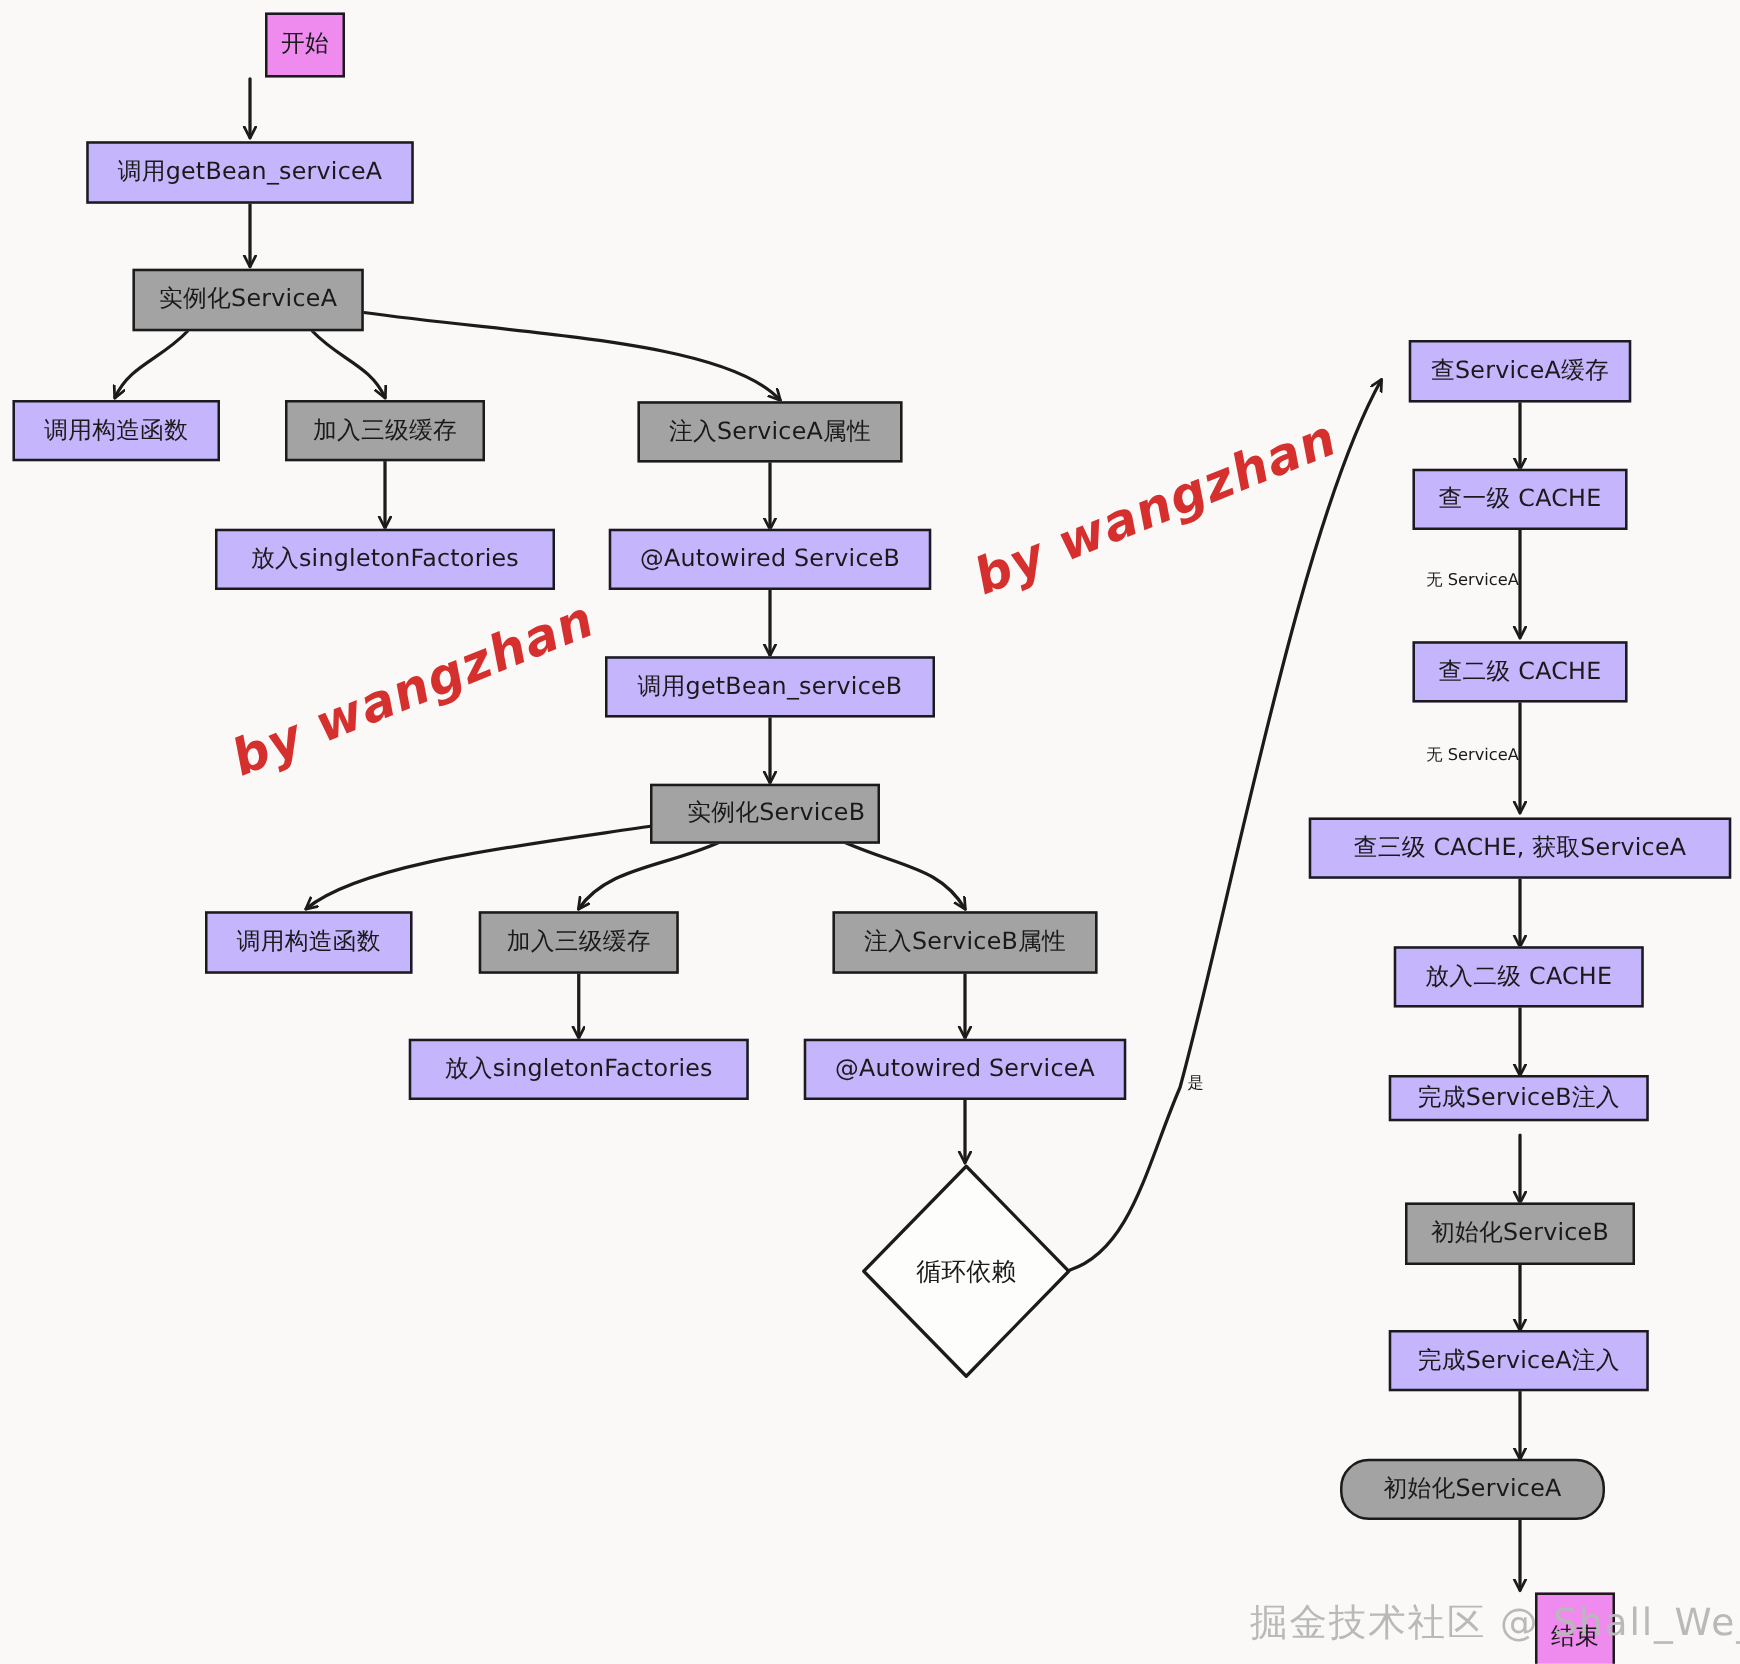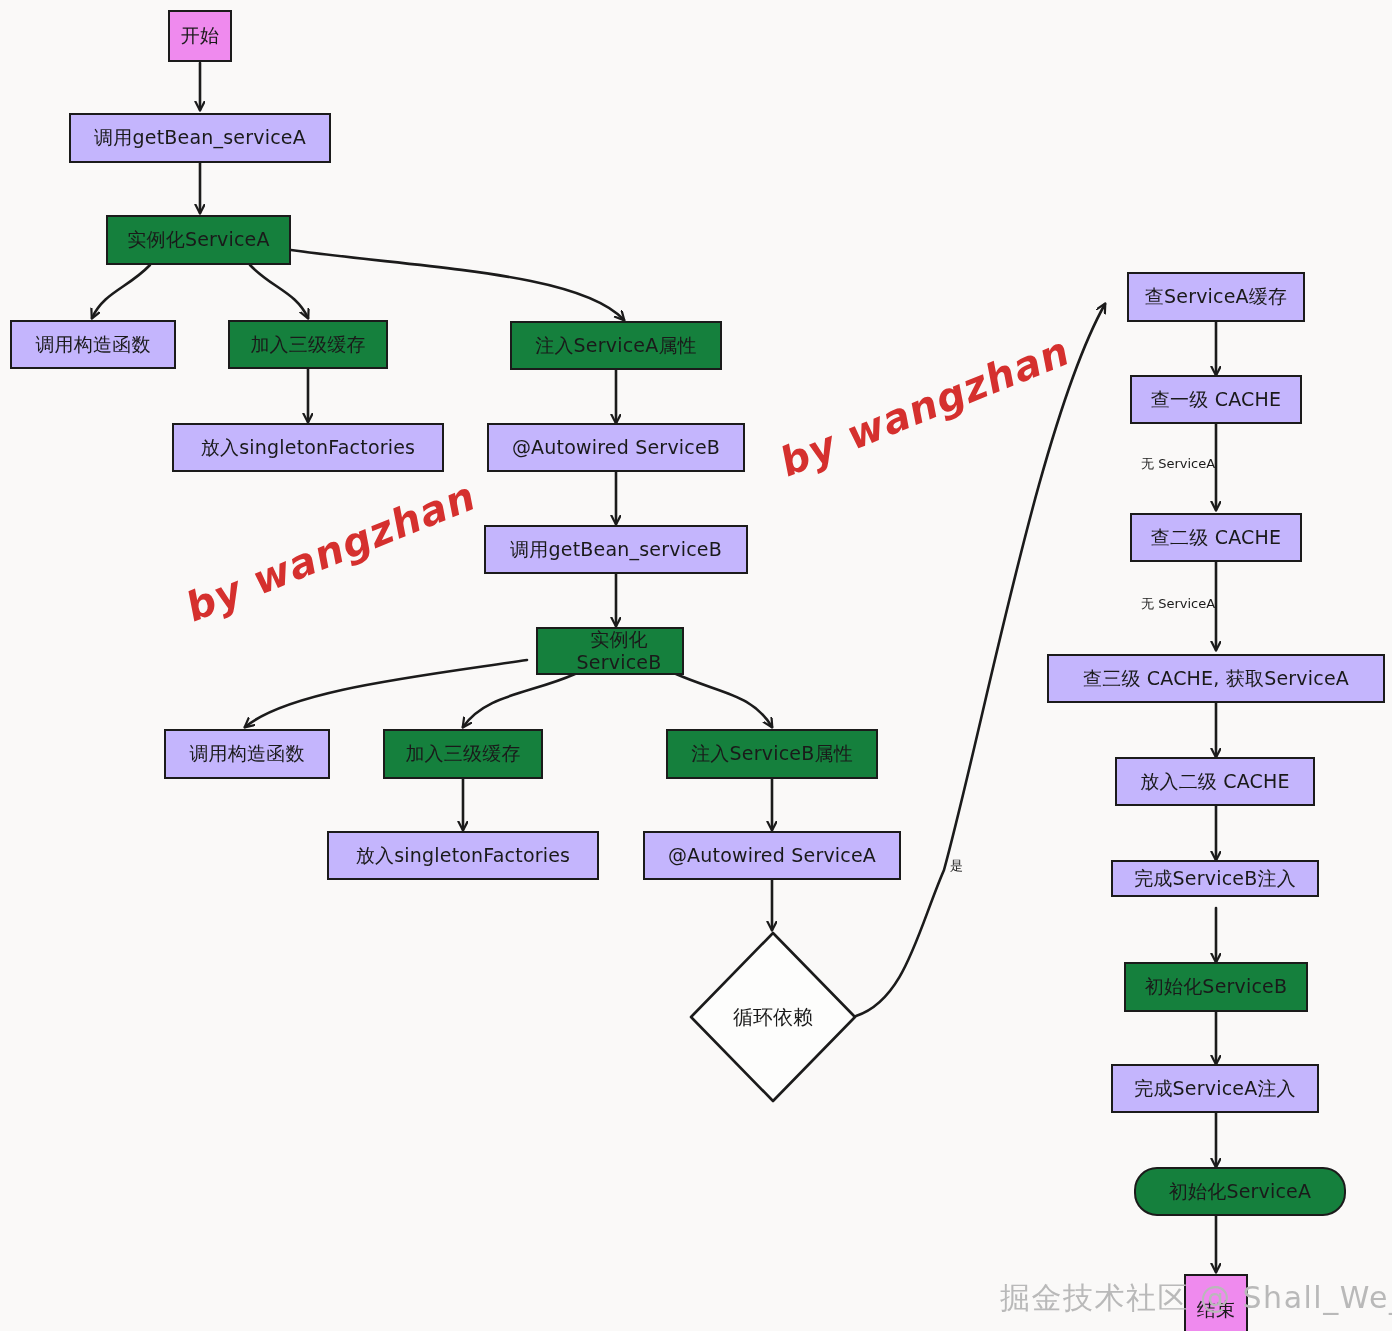--- a/index.html
+++ b/index.html
@@ -45,7 +45,7 @@
     z-index: 3;
   }
   .node.blue  { background: #15803d; }
-  .node.pink  { background: #ef8aee; }
+  .node.pink  { background: #ef8aee; margin-left: 44px; }
   .diamond-wrap {
     position: absolute;
     z-index: 3;

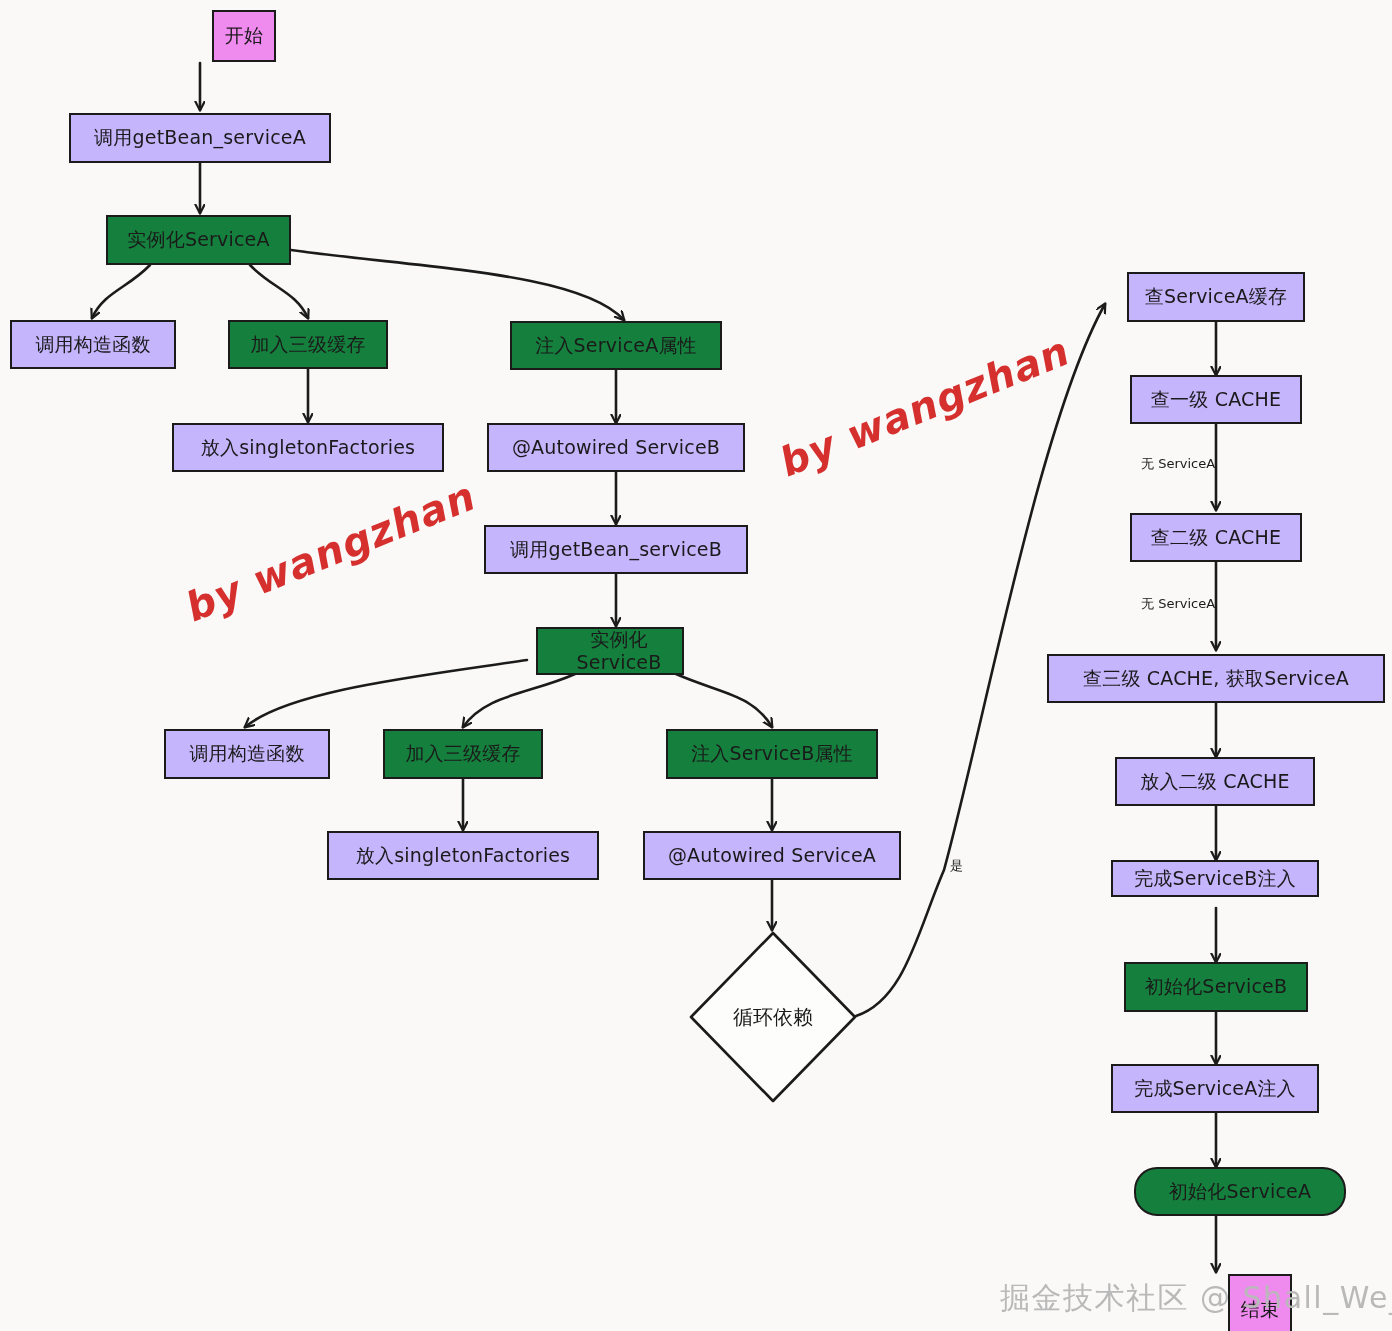--- a/index.html
+++ b/index.html
@@ -44,7 +44,7 @@
     padding: 2px 6px;
     z-index: 3;
   }
-  .node.blue  { background: #15803d; }
+  .node.blue  { background: #a3a3a3; }
   .node.pink  { background: #ef8aee; margin-left: 44px; }
   .diamond-wrap {
     position: absolute;

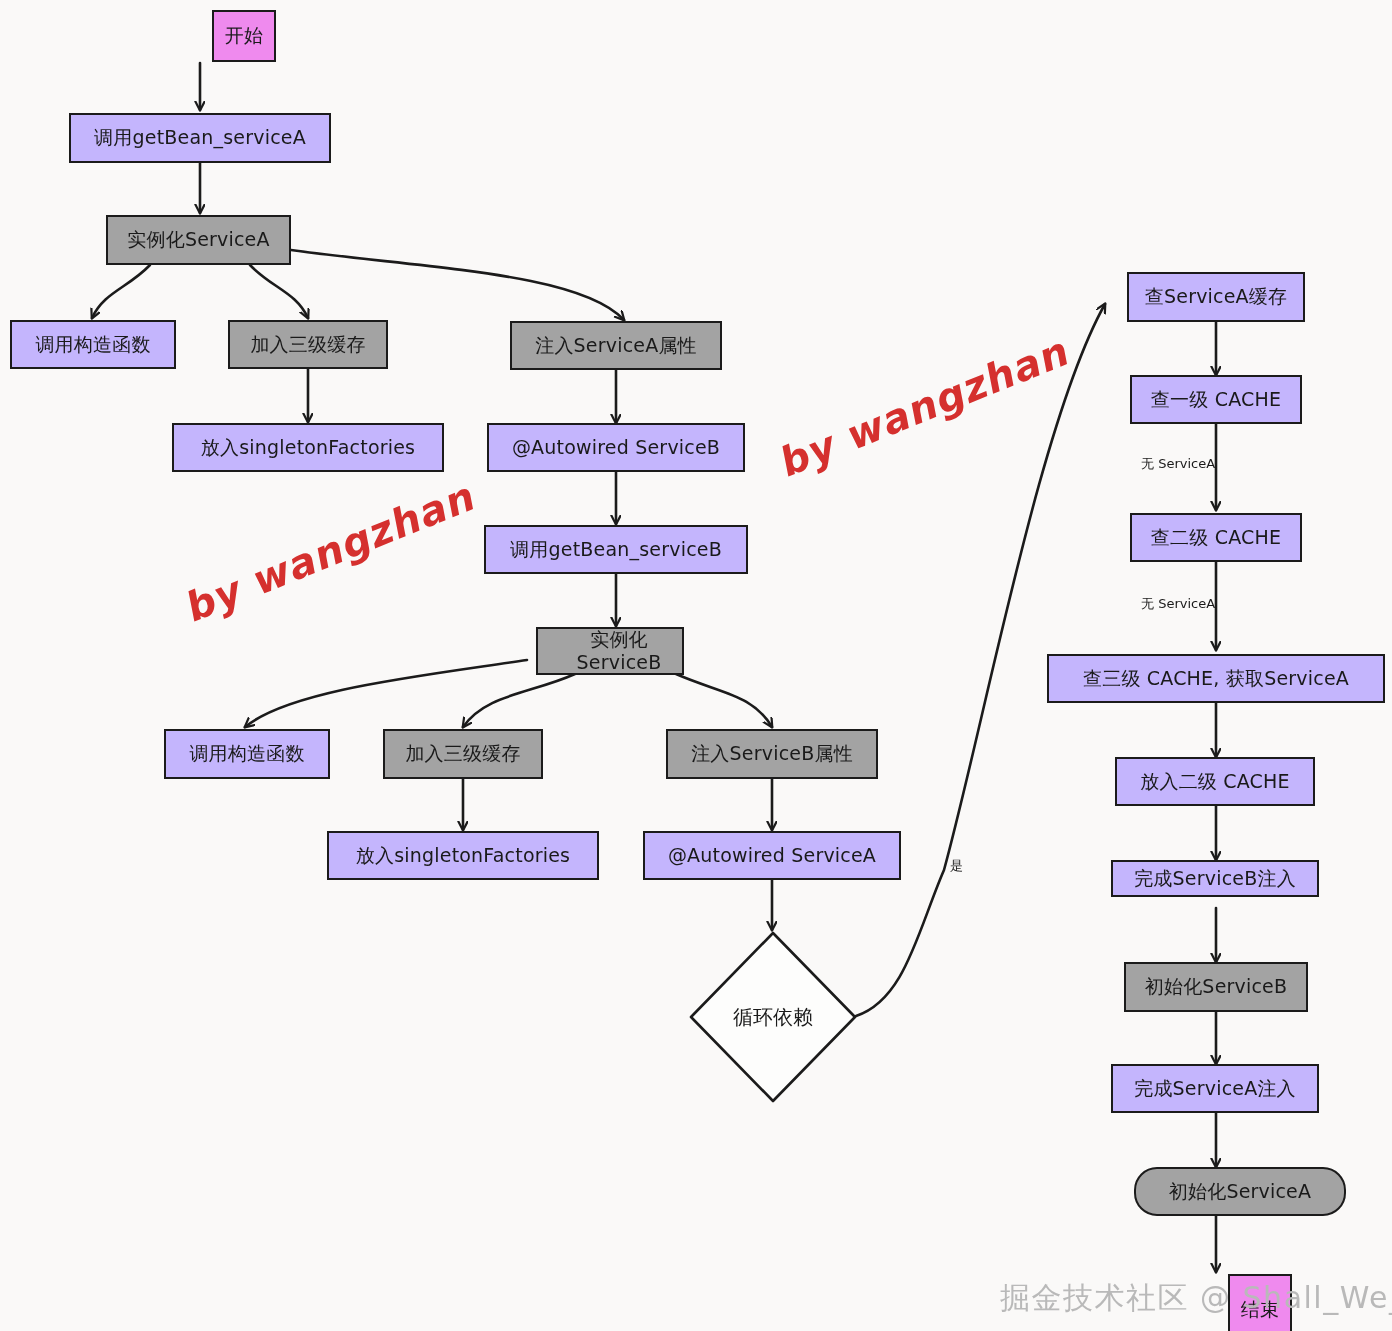--- a/index.html
+++ b/index.html
@@ -184,7 +184,7 @@
     <span>调用getBean_serviceB</span>
   </div>
 
-  <div class="node blue" style="left:536px; top:627px; width:148px; height:48px;padding-left:24px;">
+  <div class="node blue" style="left:520px; top:627px; width:184px; height:48px;padding-left:24px;">
     <span>实例化ServiceB</span>
   </div>
 

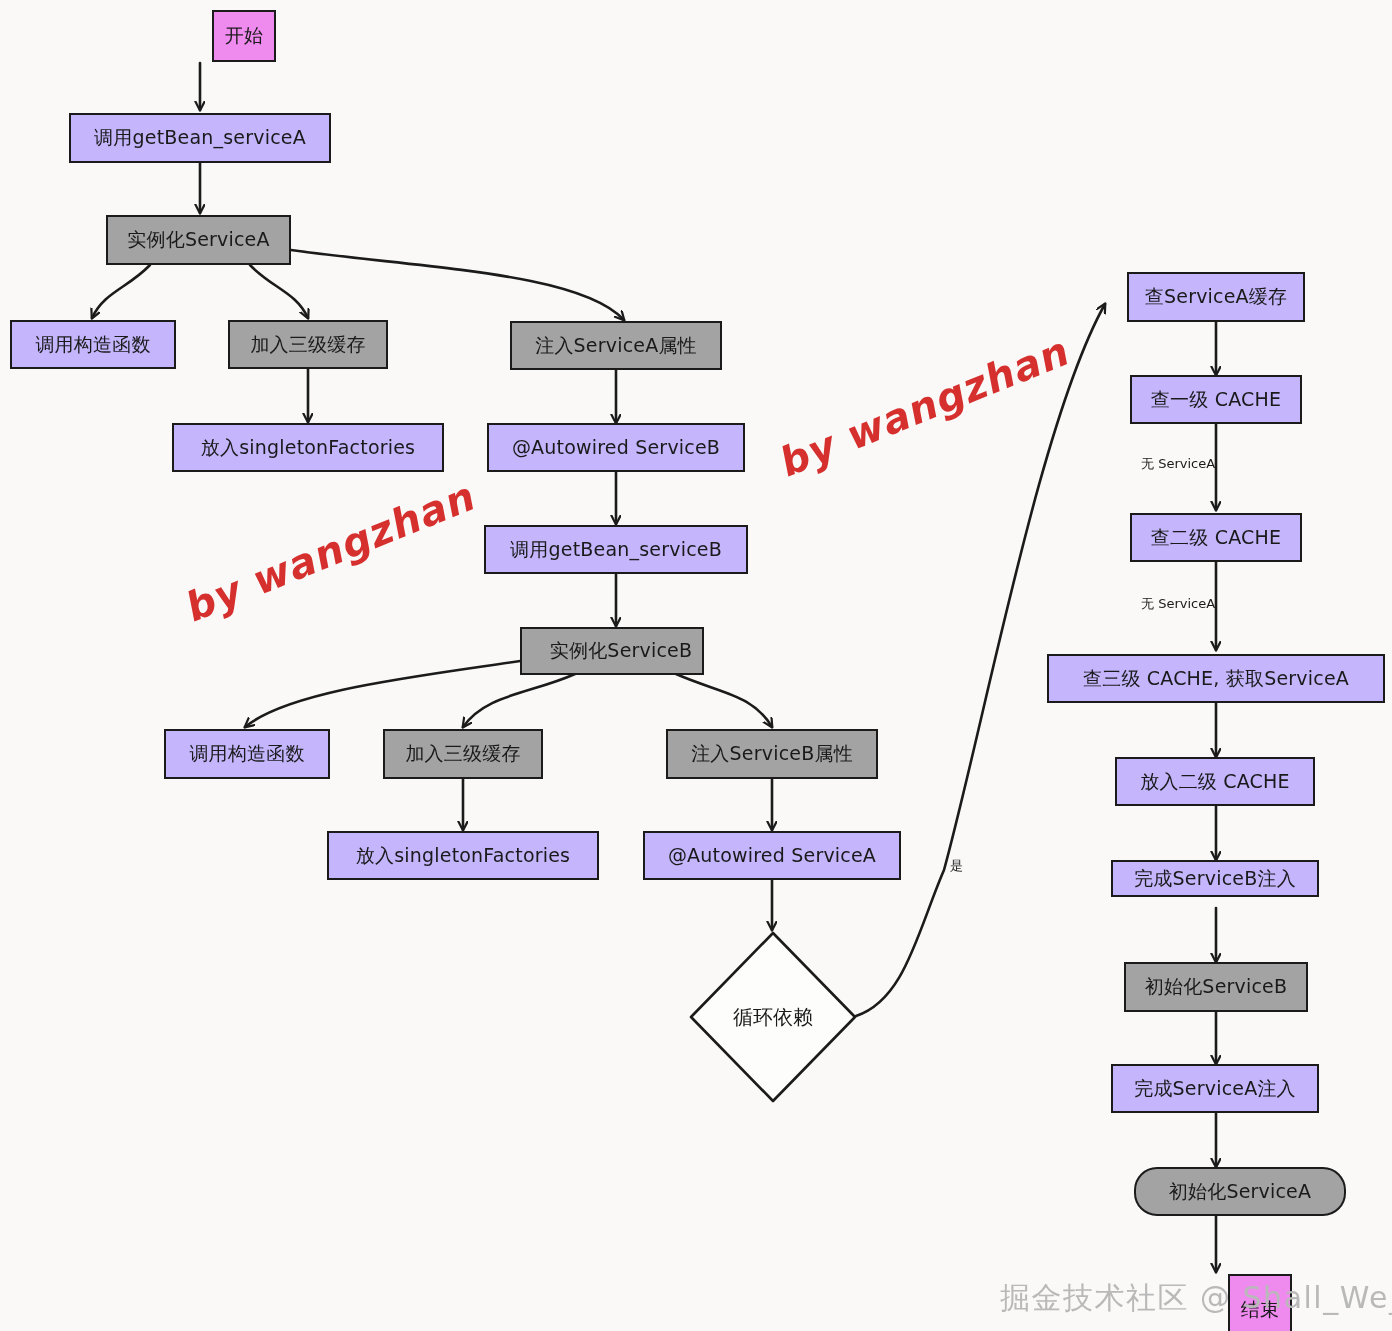--- a/index.html
+++ b/index.html
@@ -247,7 +247,7 @@
     <span>完成ServiceA注入</span>
   </div>
 
-  <div class="node blue" style="left:1134px; top:1167px; width:212px; height:49px;border-radius:23px;">
+  <div class="node blue" style="left:1072px; top:1167px; width:212px; height:49px;border-radius:23px;">
     <span>初始化ServiceA</span>
   </div>
 

